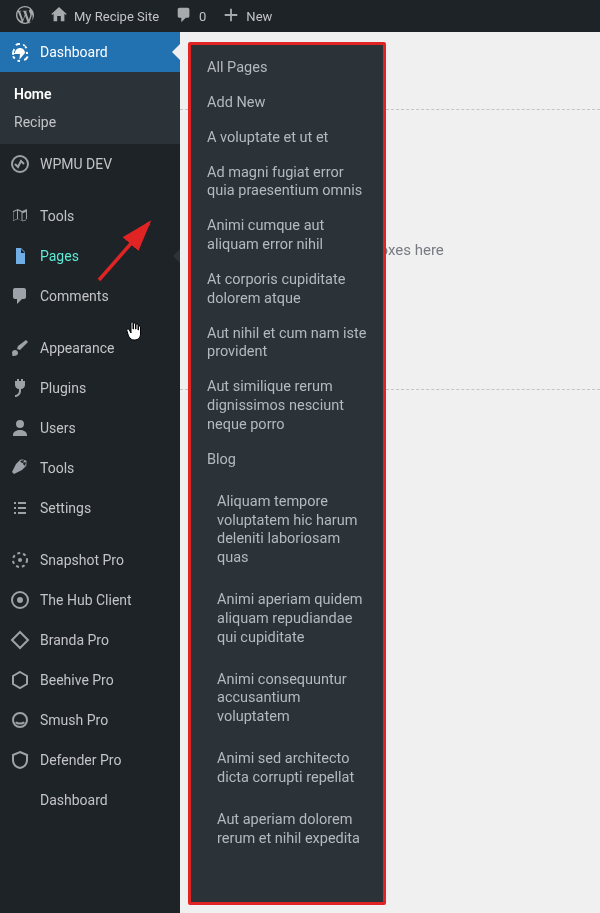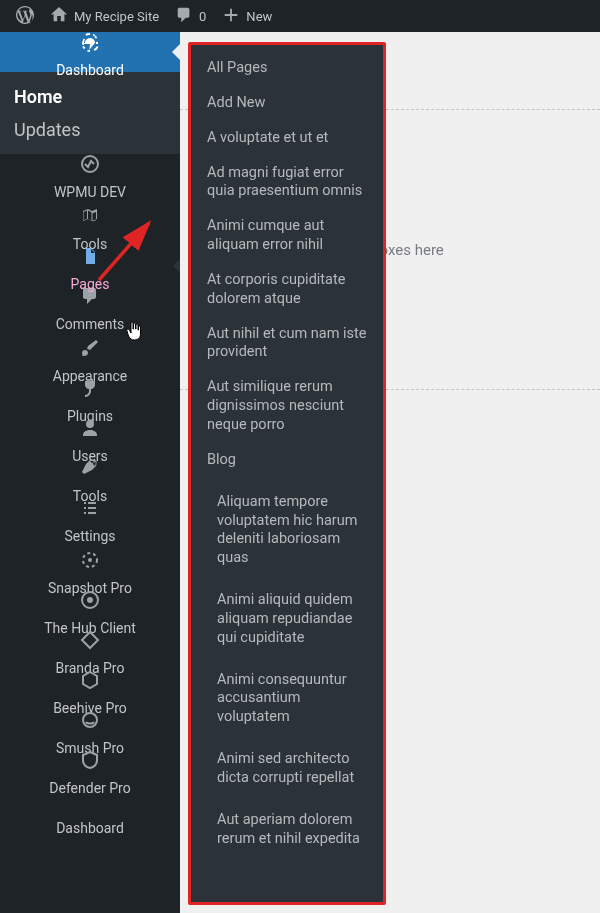--- a/index.html
+++ b/index.html
@@ -54,7 +54,6 @@
   height: 40px;
   color: #c3c4c7;
   cursor: default;
-  flex-direction: column;
 }
 .menu-top.dashboard {
   background: #2271b1;

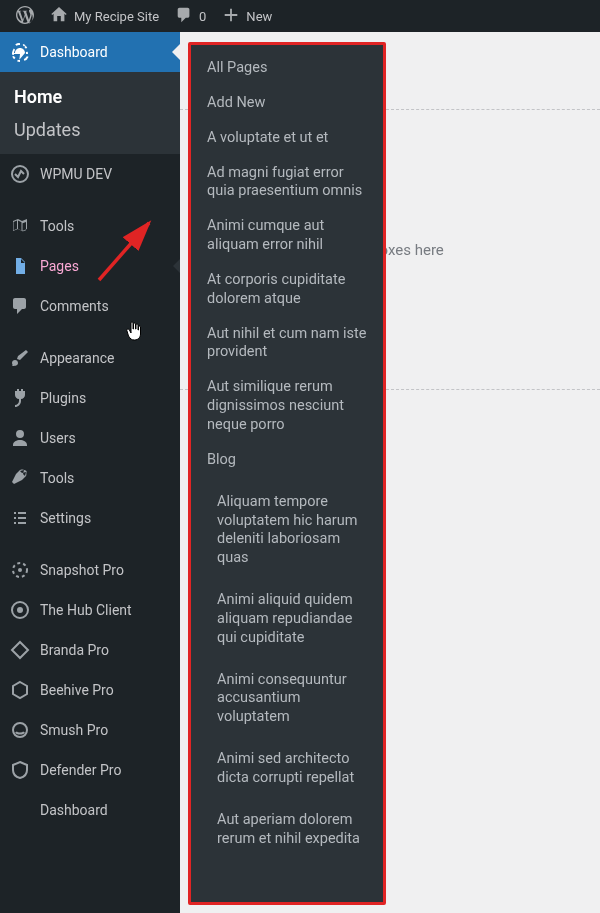--- a/index.html
+++ b/index.html
@@ -95,7 +95,7 @@
 }
 .submenu li {
   padding: 6px 10px 6px 14px;
-  font-size: 18px;
+  font-size: 14px;
   color: #c3c4c7;
   cursor: default;
 }

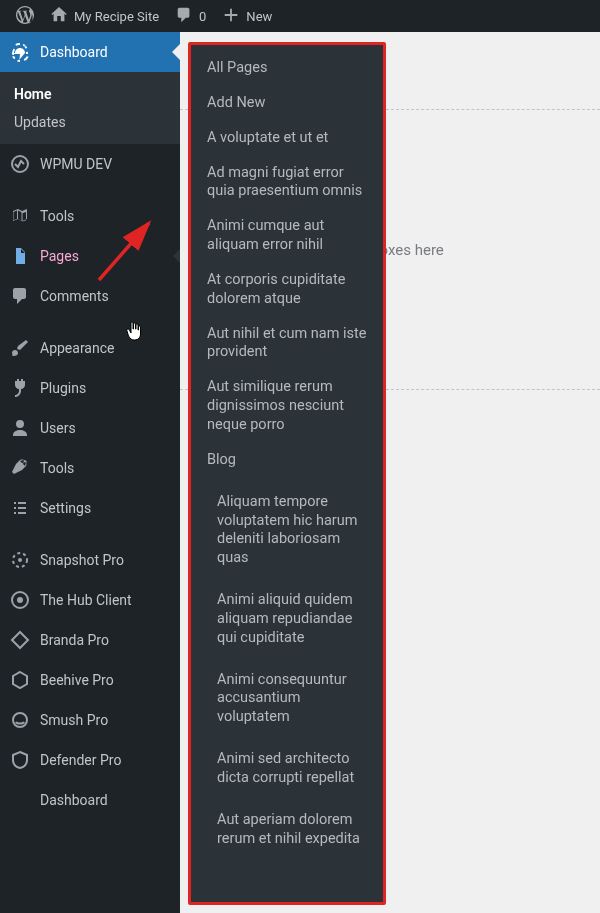--- a/index.html
+++ b/index.html
@@ -219,7 +219,7 @@
     <li>
       <ul class="submenu">
         <li class="current">Home</li>
-        <li>Updates</li>
+        <li>Recipe</li>
       </ul>
     </li>
 

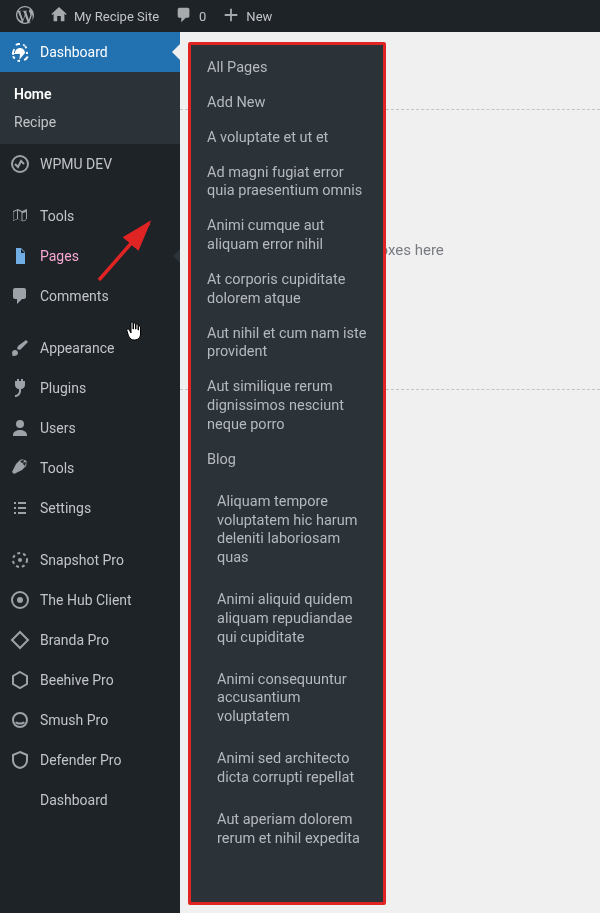--- a/index.html
+++ b/index.html
@@ -73,7 +73,7 @@
   color: #72aee6;
   position: relative;
 }
-.menu-top.current-pages .menu-name { color: #f9a8d4; }
+.menu-top.current-pages .menu-name { color: #5eead4; }
 .menu-top.current-pages::after {
   content: "";
   position: absolute;

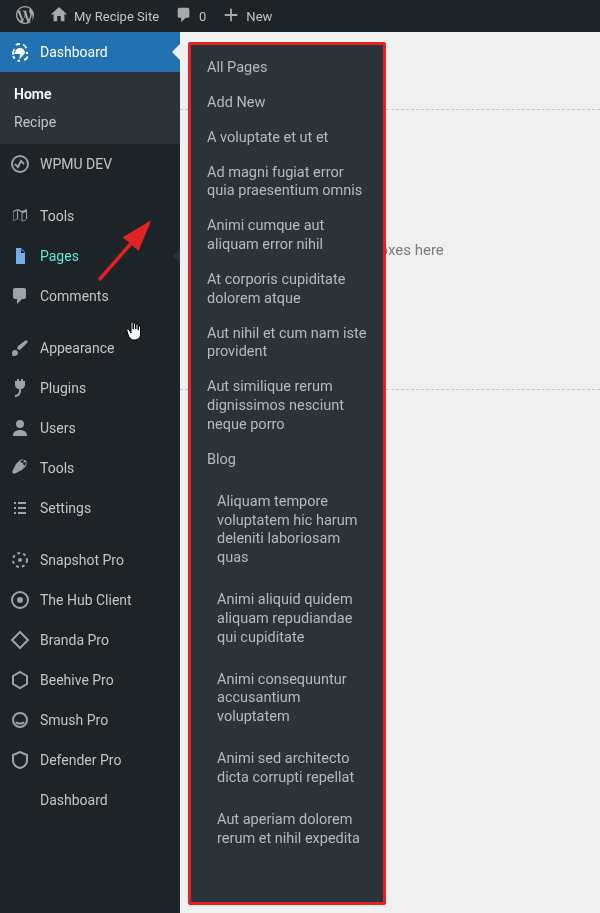--- a/index.html
+++ b/index.html
@@ -382,7 +382,7 @@
     <li>Aut similique rerum dignissimos nesciunt neque porro</li>
     <li>Blog</li>
     <li class="indent">Aliquam tempore voluptatem hic harum deleniti laboriosam quas</li>
-    <li class="indent">Animi aliquid quidem aliquam repudiandae qui cupiditate</li>
+    <li class="indent">Animi aperiam quidem aliquam repudiandae qui cupiditate</li>
     <li class="indent">Animi consequuntur accusantium voluptatem</li>
     <li class="indent">Animi sed architecto dicta corrupti repellat</li>
     <li class="indent">Aut aperiam dolorem rerum et nihil expedita</li>

